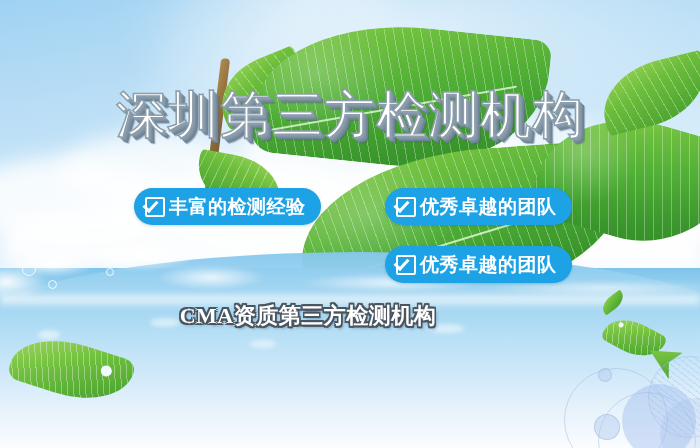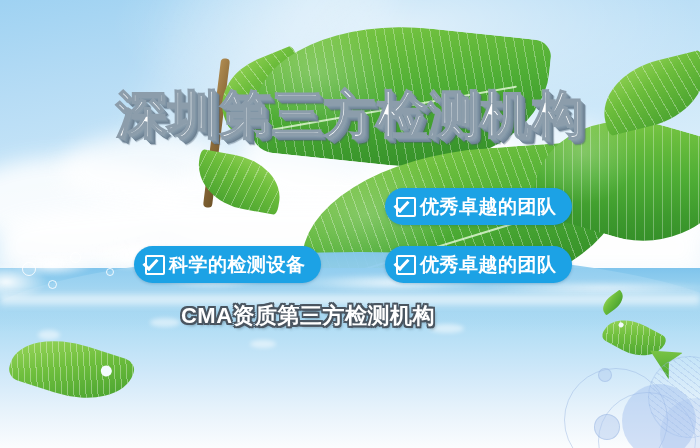--- a/index.html
+++ b/index.html
@@ -123,7 +123,7 @@
   .title-wrap{ position:absolute; left:0; top:86px; width:700px; text-align:center; }
   .title{
     display:inline-block;
-    font-size:51px; line-height:58px; font-weight:bold;
+    font-size:51px; line-height:58px; font-weight:normal;
     letter-spacing:1px;
     color:#ffffff;
     -webkit-text-stroke:1.5px #8c9dab;

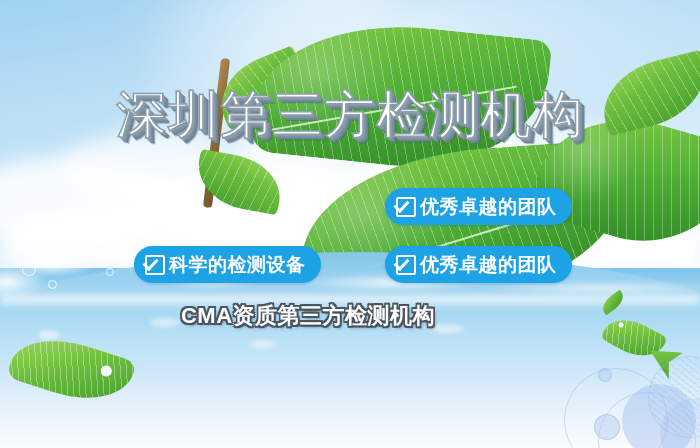--- a/index.html
+++ b/index.html
@@ -261,6 +261,10 @@
     <span class="title">深圳第三方检测机构</span>
   </div>
 
+  <div class="badge" style="left:134px; top:188px;">
+    <span class="chk"></span>
+    <span class="badge-label">丰富的检测经验</span>
+  </div>
 
   <div class="badge" style="left:385px; top:188px;justify-content:space-between;">
     <span class="chk"></span>

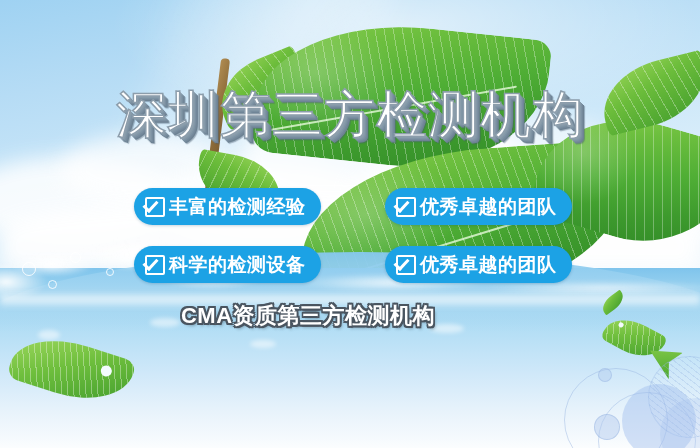--- a/index.html
+++ b/index.html
@@ -271,10 +271,6 @@
     <span class="badge-label">优秀卓越的团队</span>
   </div>
 
-  <div class="badge" style="left:134px; top:246px;">
-    <span class="chk"></span>
-    <span class="badge-label">科学的检测设备</span>
-  </div>
 
   <div class="badge" style="left:385px; top:246px;">
     <span class="chk"></span>

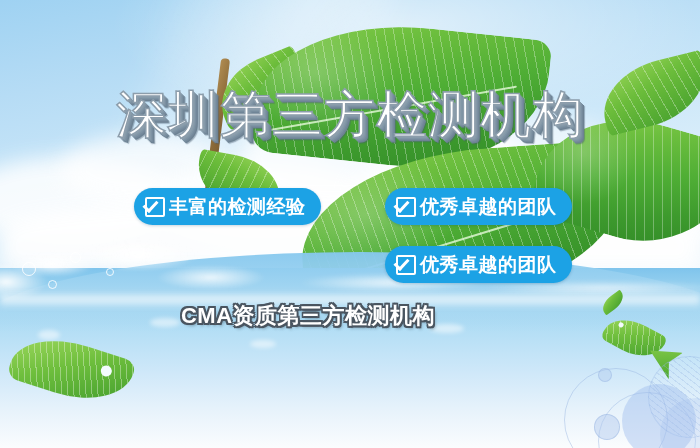--- a/index.html
+++ b/index.html
@@ -158,7 +158,7 @@
   }
 
   
-  .subtitle-wrap{ position:absolute; left:0; top:301px; width:616px; text-align:center; }
+  .subtitle-wrap{ position:absolute; left:0; top:301px; width:616px; text-align:center;font-family:Liberation Serif, serif; }
   .subtitle{
     display:inline-block;
     font-size:22px; font-weight:bold; letter-spacing:.5px;

